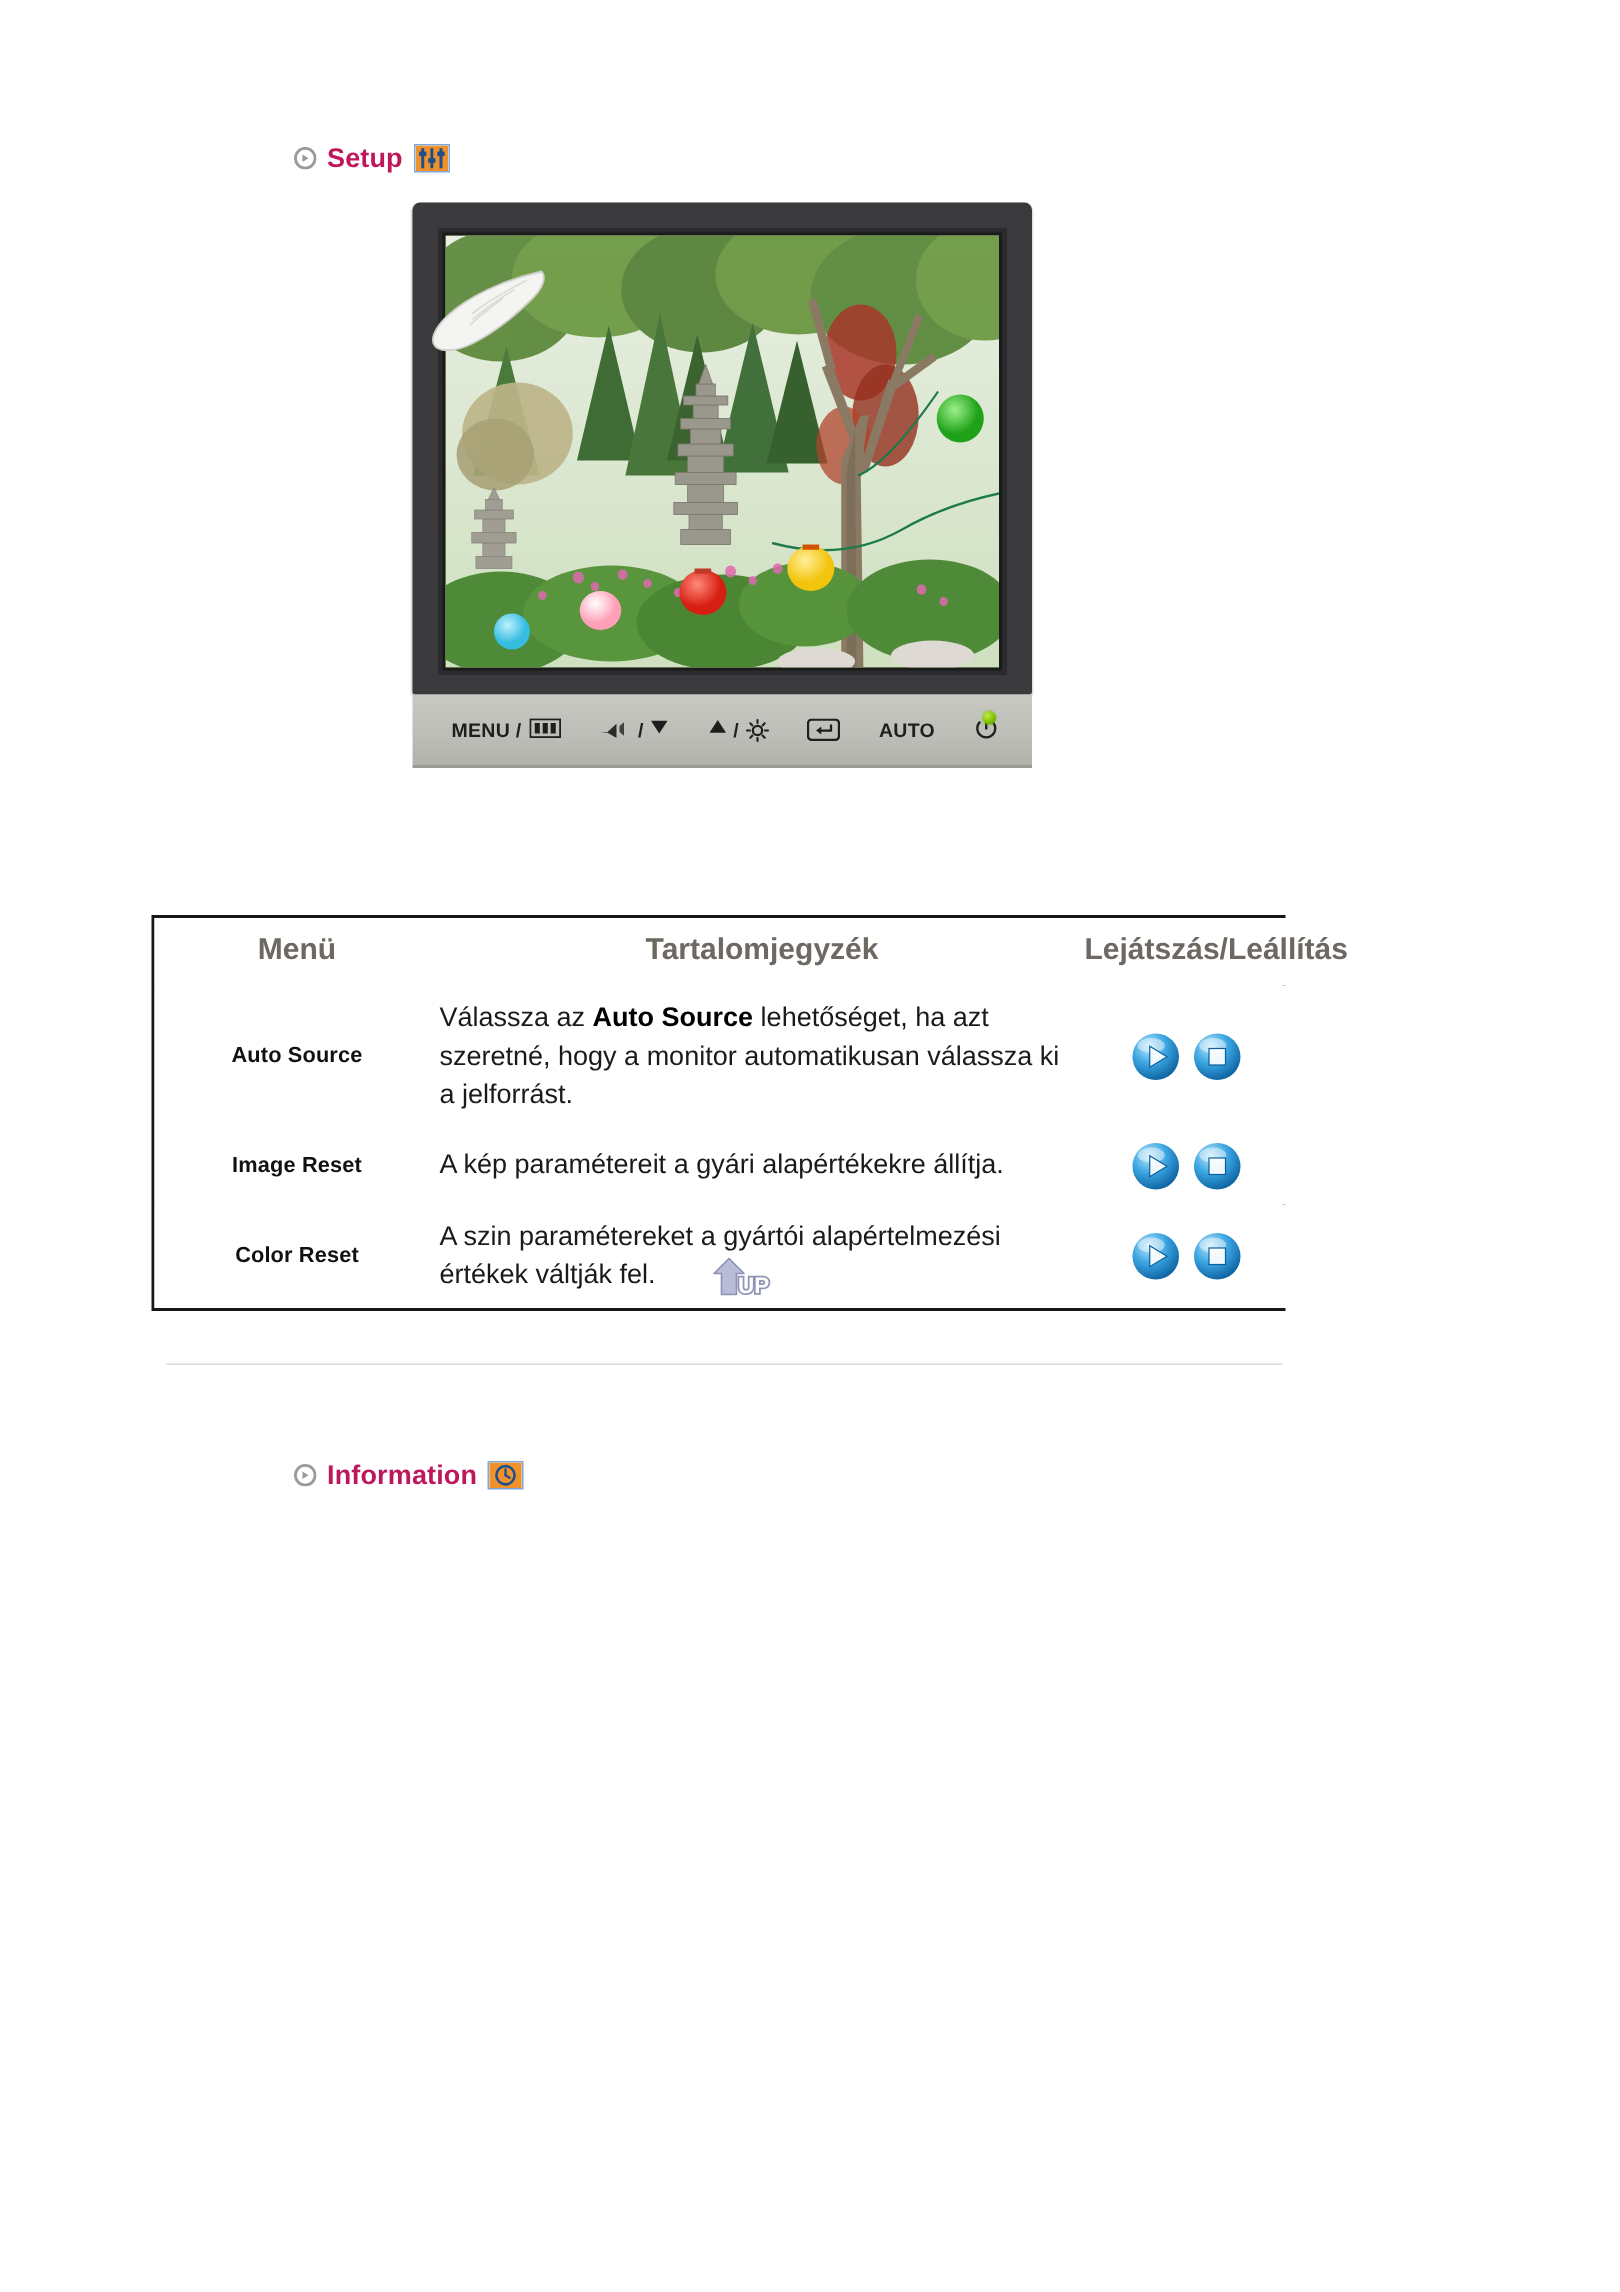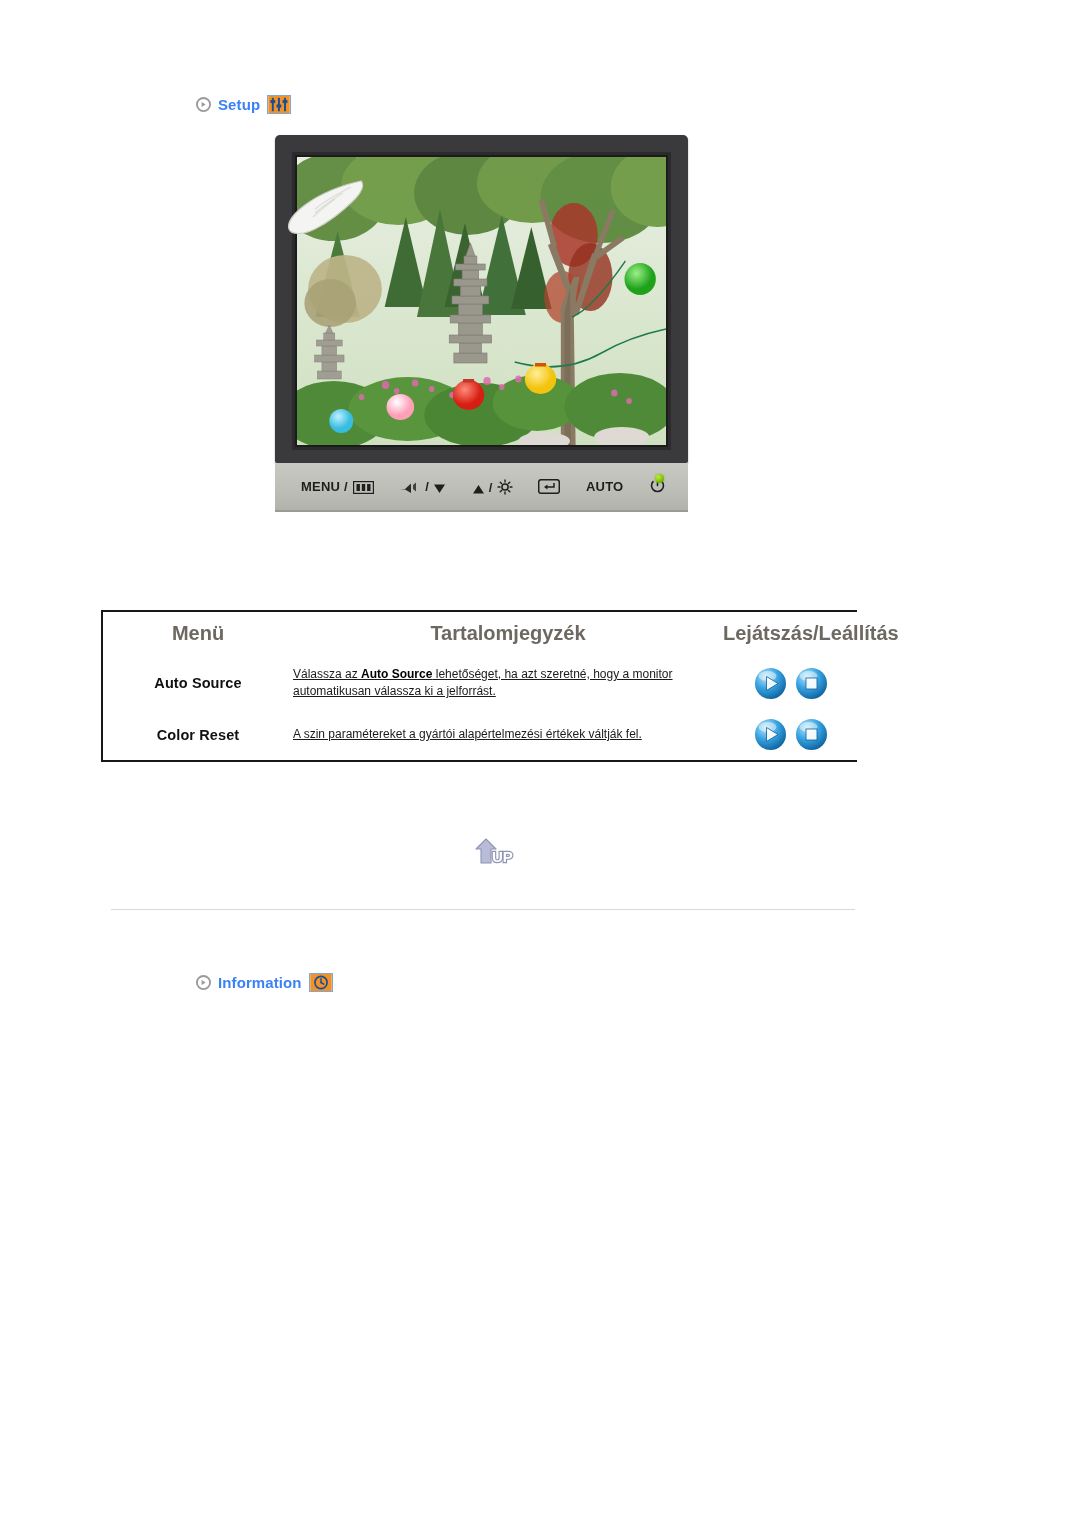--- a/index.html
+++ b/index.html
@@ -29,9 +29,9 @@
     display: block;
   }
   .section-title {
-    font-size: 15px;
+    font-size: 18px;
     font-weight: bold;
-    color: #3b82f6;
+    color: #be185d;
     letter-spacing: .1px;
     white-space: nowrap;
   }

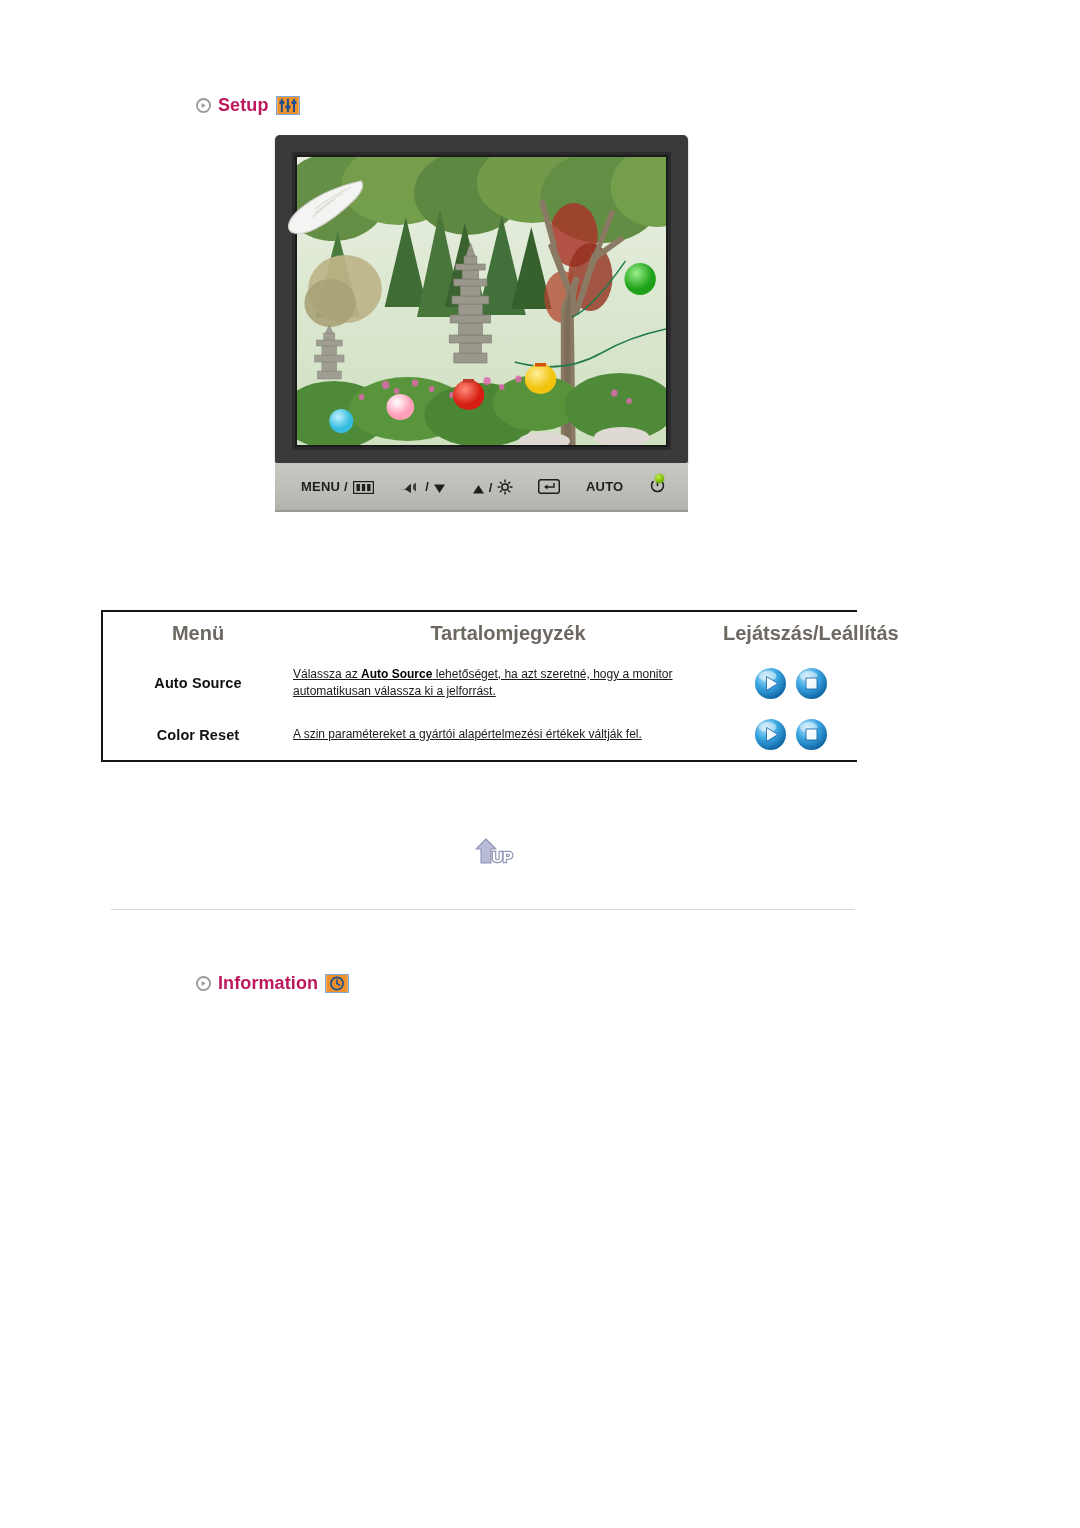--- a/index.html
+++ b/index.html
@@ -102,7 +102,7 @@
   }
   .ctrl {
     display: flex;
-    align-items: flex-end;
+    align-items: flex-start;
     font-size: 13px;
     font-weight: bold;
     color: #1e1e1e;

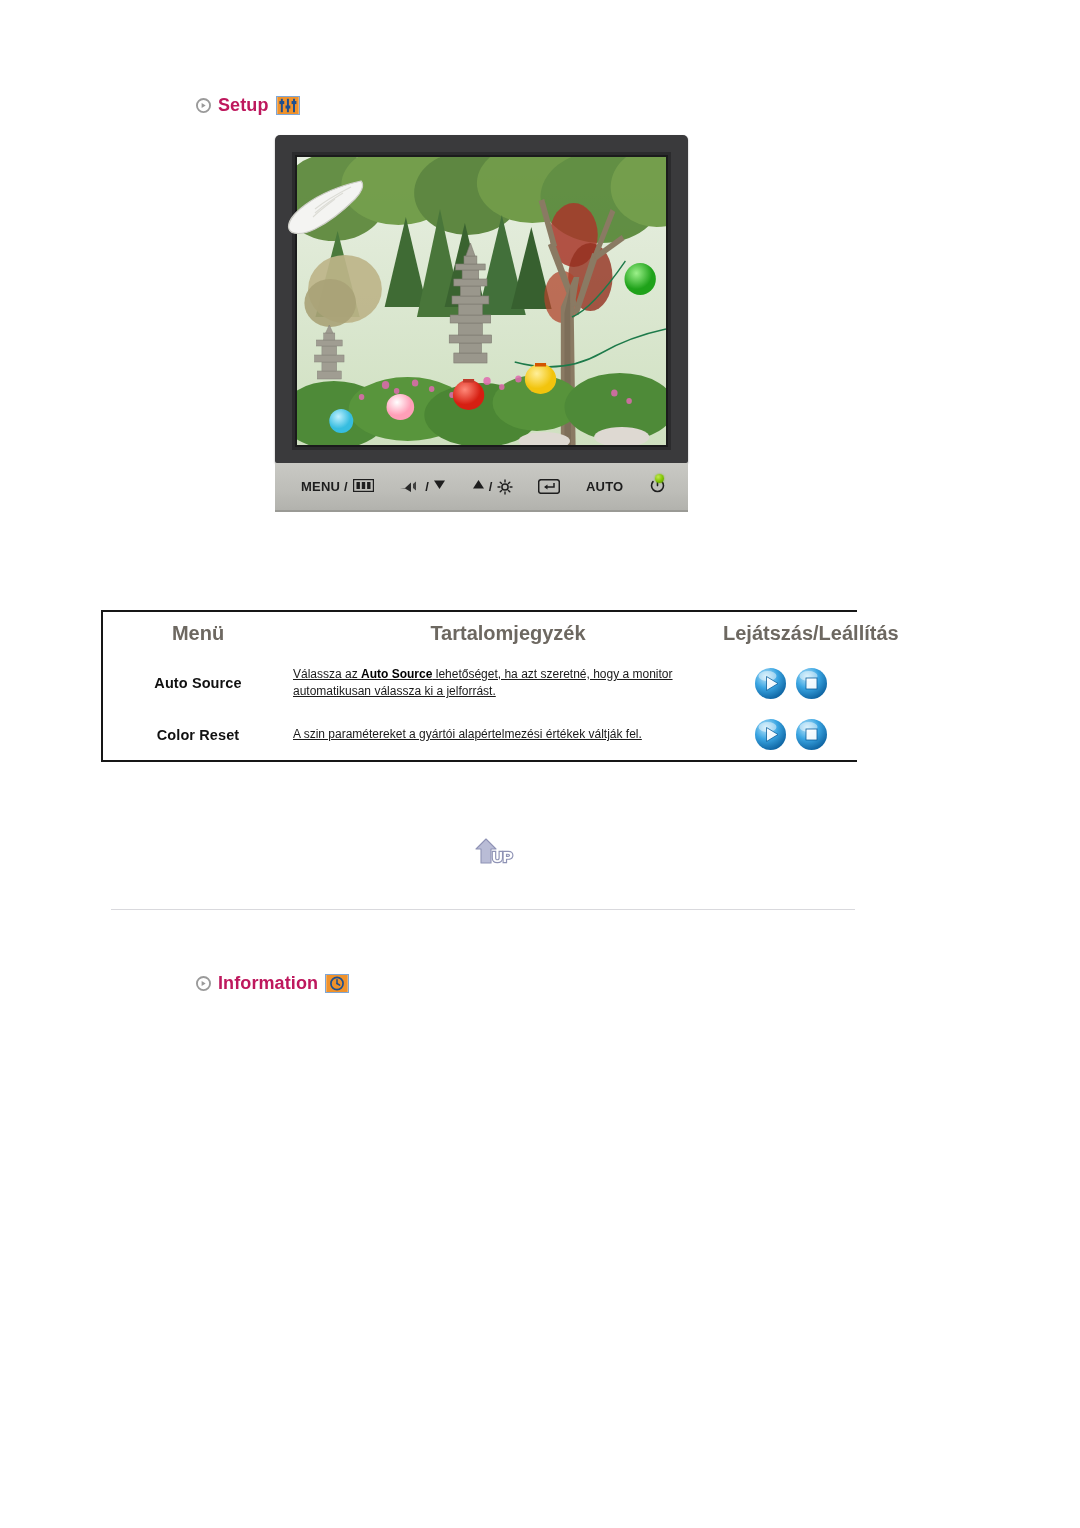--- a/index.html
+++ b/index.html
@@ -171,11 +171,10 @@
     letter-spacing: .1px;
   }
   td.c-desc {
-    font-size: 12px;
+    font-size: 18px;
     color: #1a1a1a;
     line-height: 1.42;
     padding: 9px 14px 9px 0;
-    text-decoration: underline;
   }
   td.c-desc b { font-weight: bold; color: #000; }
   td.c-play {

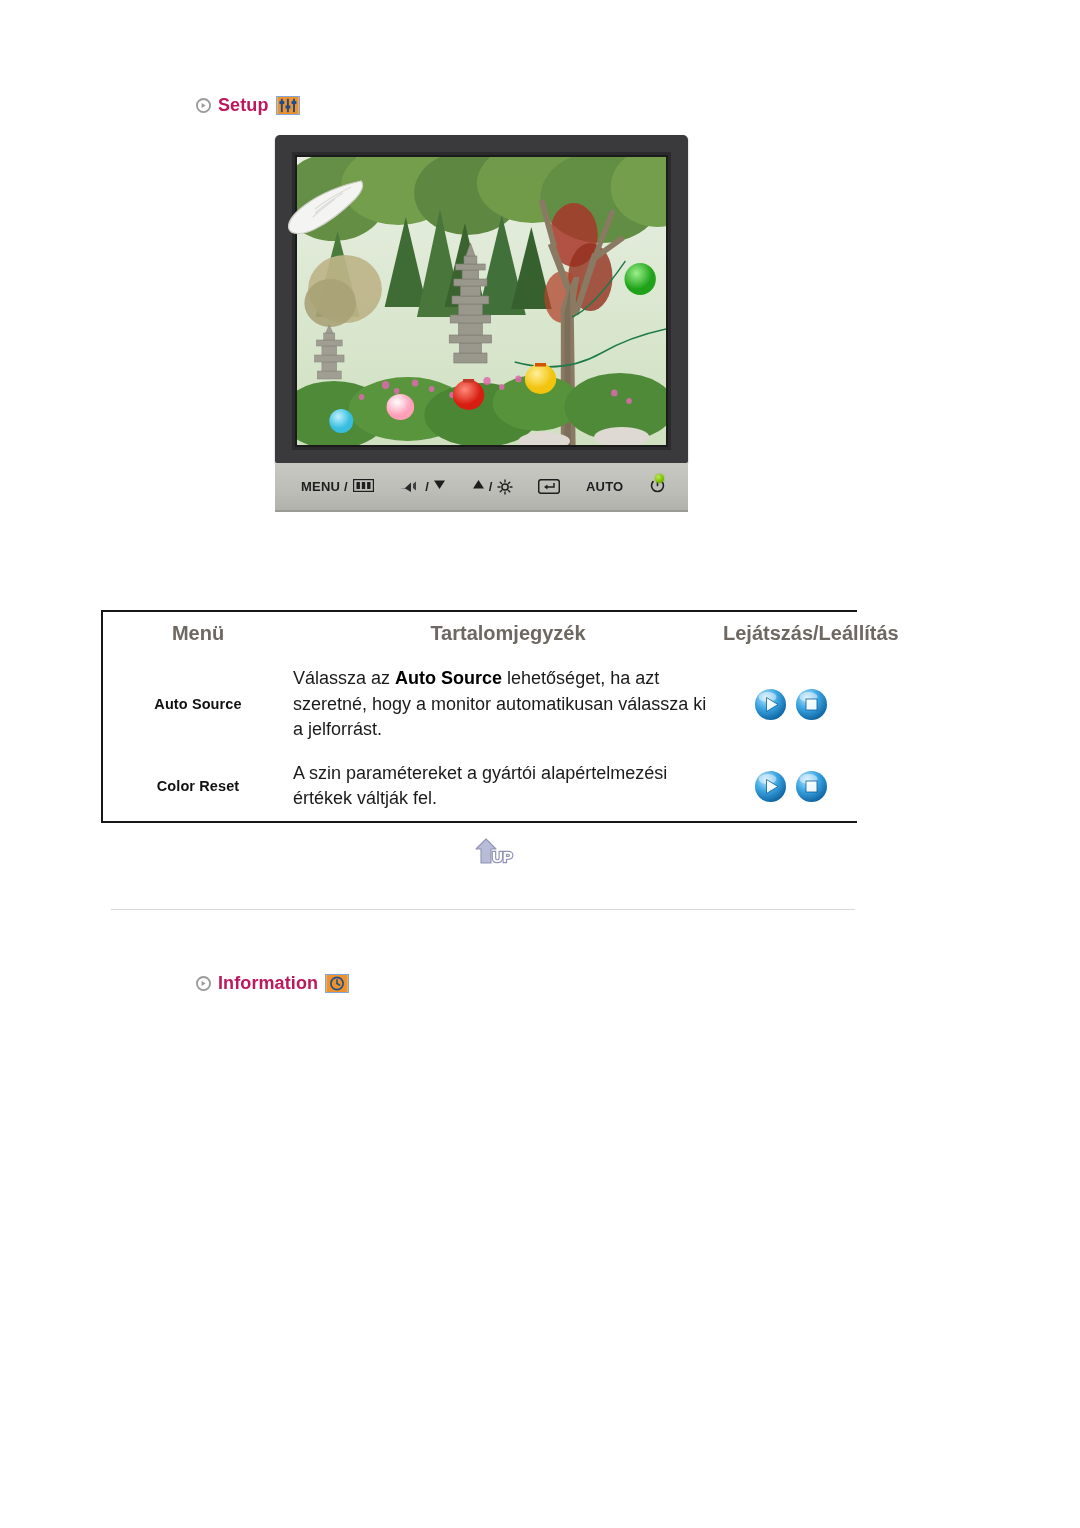--- a/index.html
+++ b/index.html
@@ -491,6 +491,24 @@
                   <stop offset="100%" stop-color="#0a5e9c"></stop>
             </radialGradient>
               </defs>
+            <circle cx="16.5" cy="16.5" r="15.5" fill="url(#orbB)"></circle>
+            <ellipse cx="13.5" cy="9" rx="9" ry="5" fill="#ffffff" opacity=".45"></ellipse>
+            <rect x="11" y="11" width="11" height="11" fill="#ffffff" opacity=".92"></rect>
+            <rect x="11" y="11" width="11" height="11" fill="none" stroke="#0a5e9c" stroke-width=".8"></rect>
+          </svg>
+        </td>
+      </tr>
+      <tr>
+        <td class="c-menu">Image Reset</td>
+        <td class="c-desc">A kép paramétereit a gyári alapértékekre állítja.</td>
+        <td class="c-play">
+          <svg class="btn-orb" width="33" height="33" viewBox="0 0 33 33">
+            <circle cx="16.5" cy="16.5" r="15.5" fill="url(#orbA)"></circle>
+            <ellipse cx="13.5" cy="9" rx="9" ry="5" fill="#ffffff" opacity=".45"></ellipse>
+            <path d="M12.5 9.5 L24 16.5 L12.5 23.5 Z" fill="#ffffff" opacity=".92"></path>
+            <path d="M12.5 9.5 L24 16.5 L12.5 23.5 Z" fill="none" stroke="#0a5e9c" stroke-width=".8"></path>
+          </svg>
+          <svg class="btn-orb" width="33" height="33" viewBox="0 0 33 33">
             <circle cx="16.5" cy="16.5" r="15.5" fill="url(#orbB)"></circle>
             <ellipse cx="13.5" cy="9" rx="9" ry="5" fill="#ffffff" opacity=".45"></ellipse>
             <rect x="11" y="11" width="11" height="11" fill="#ffffff" opacity=".92"></rect>

